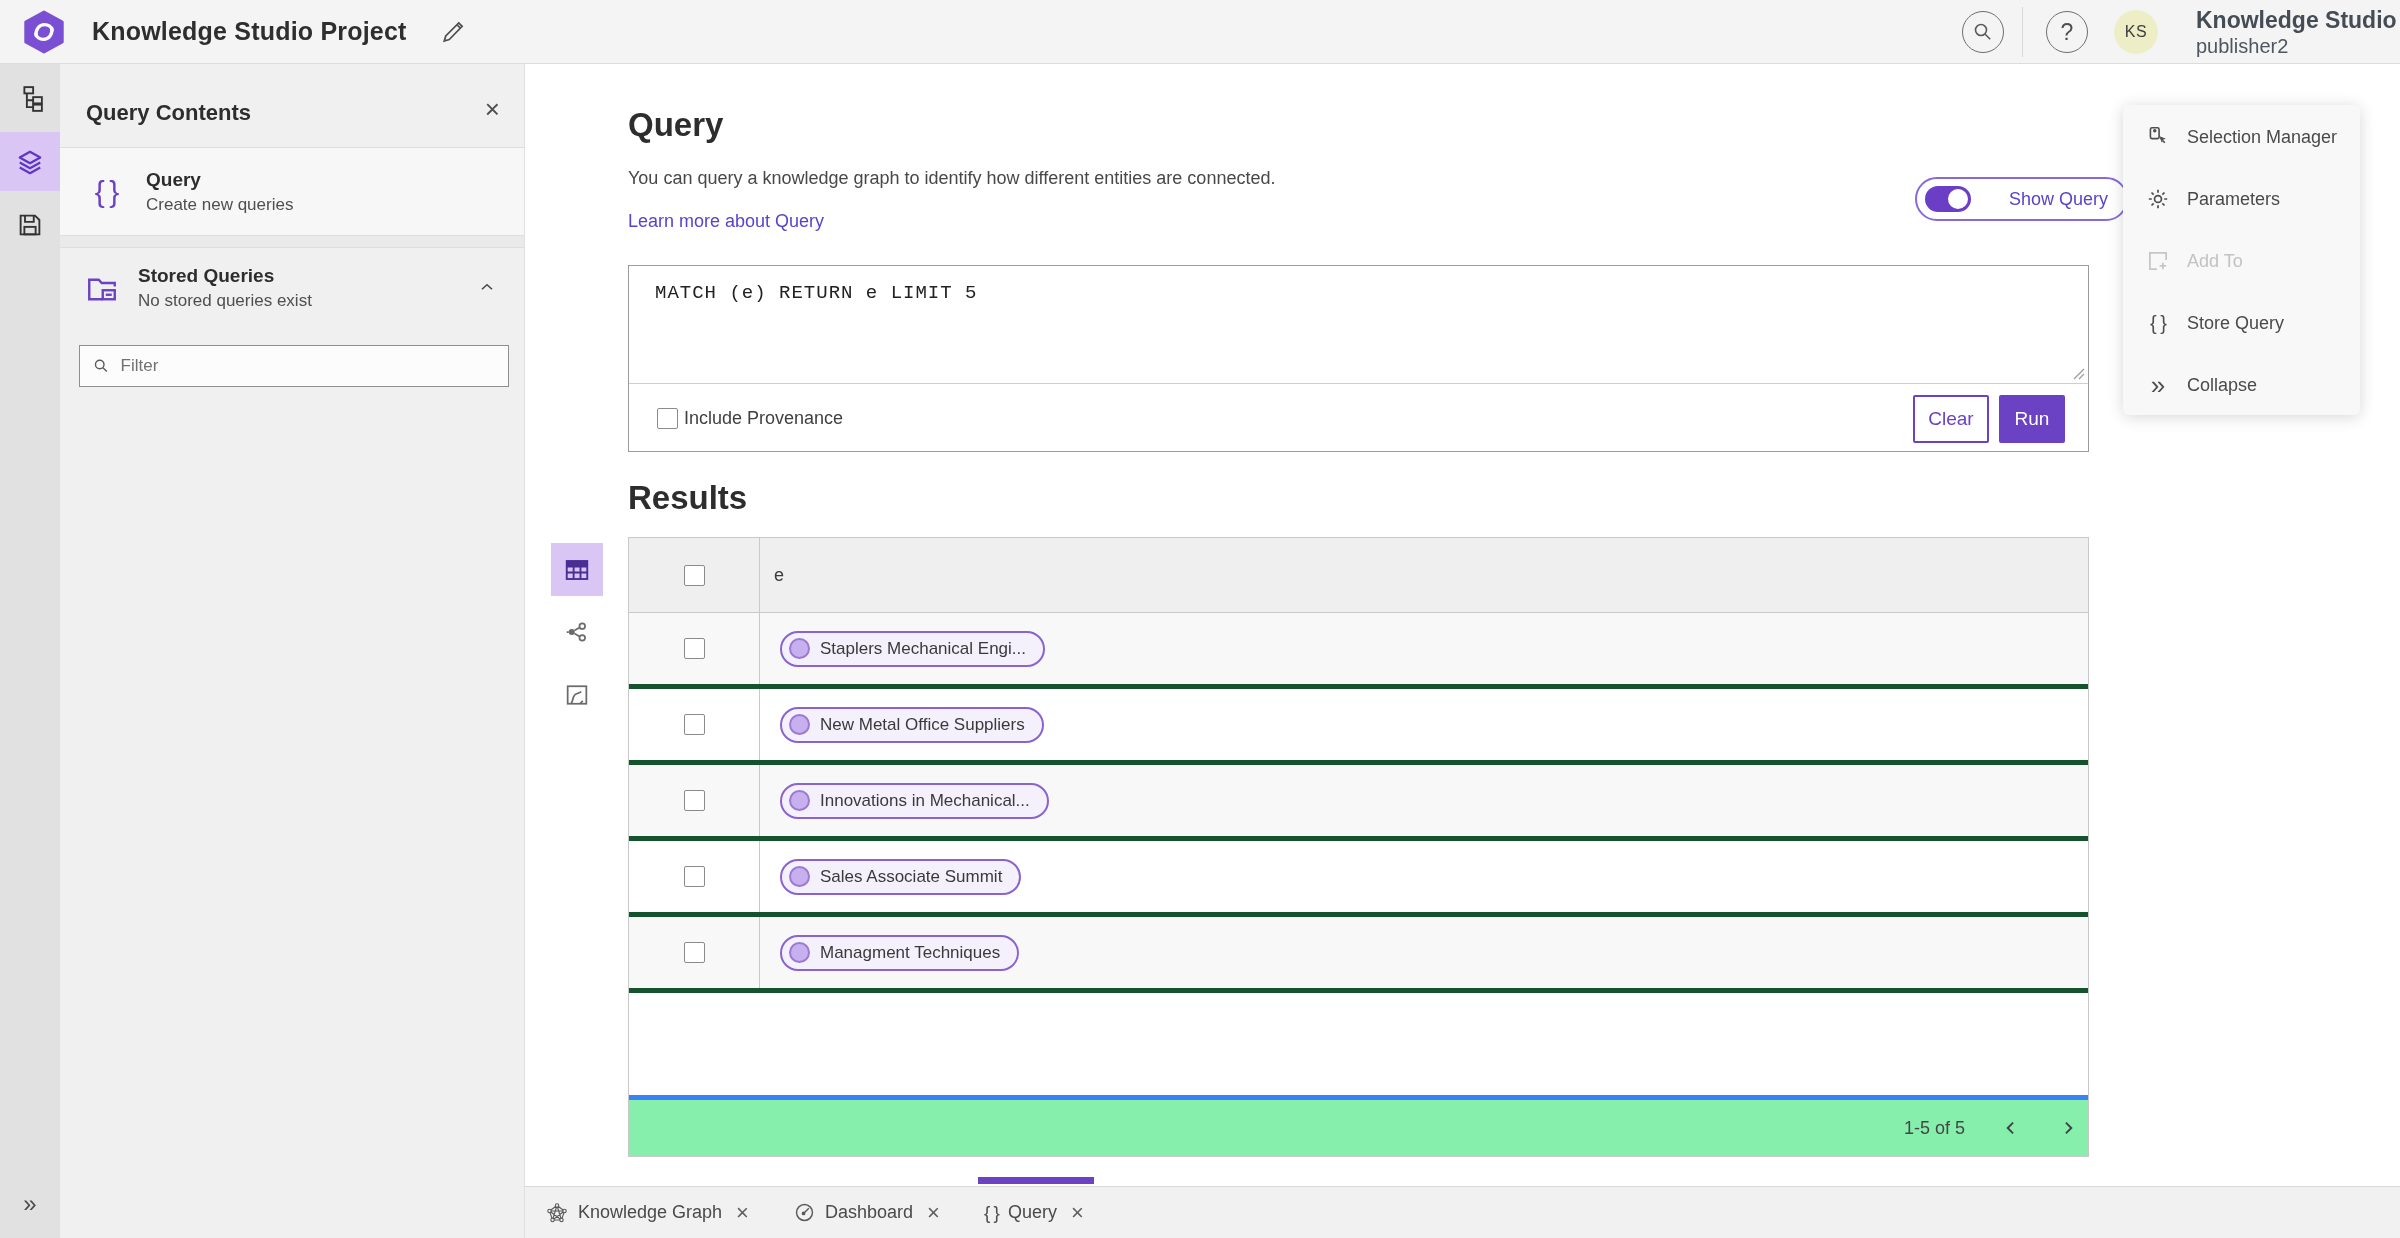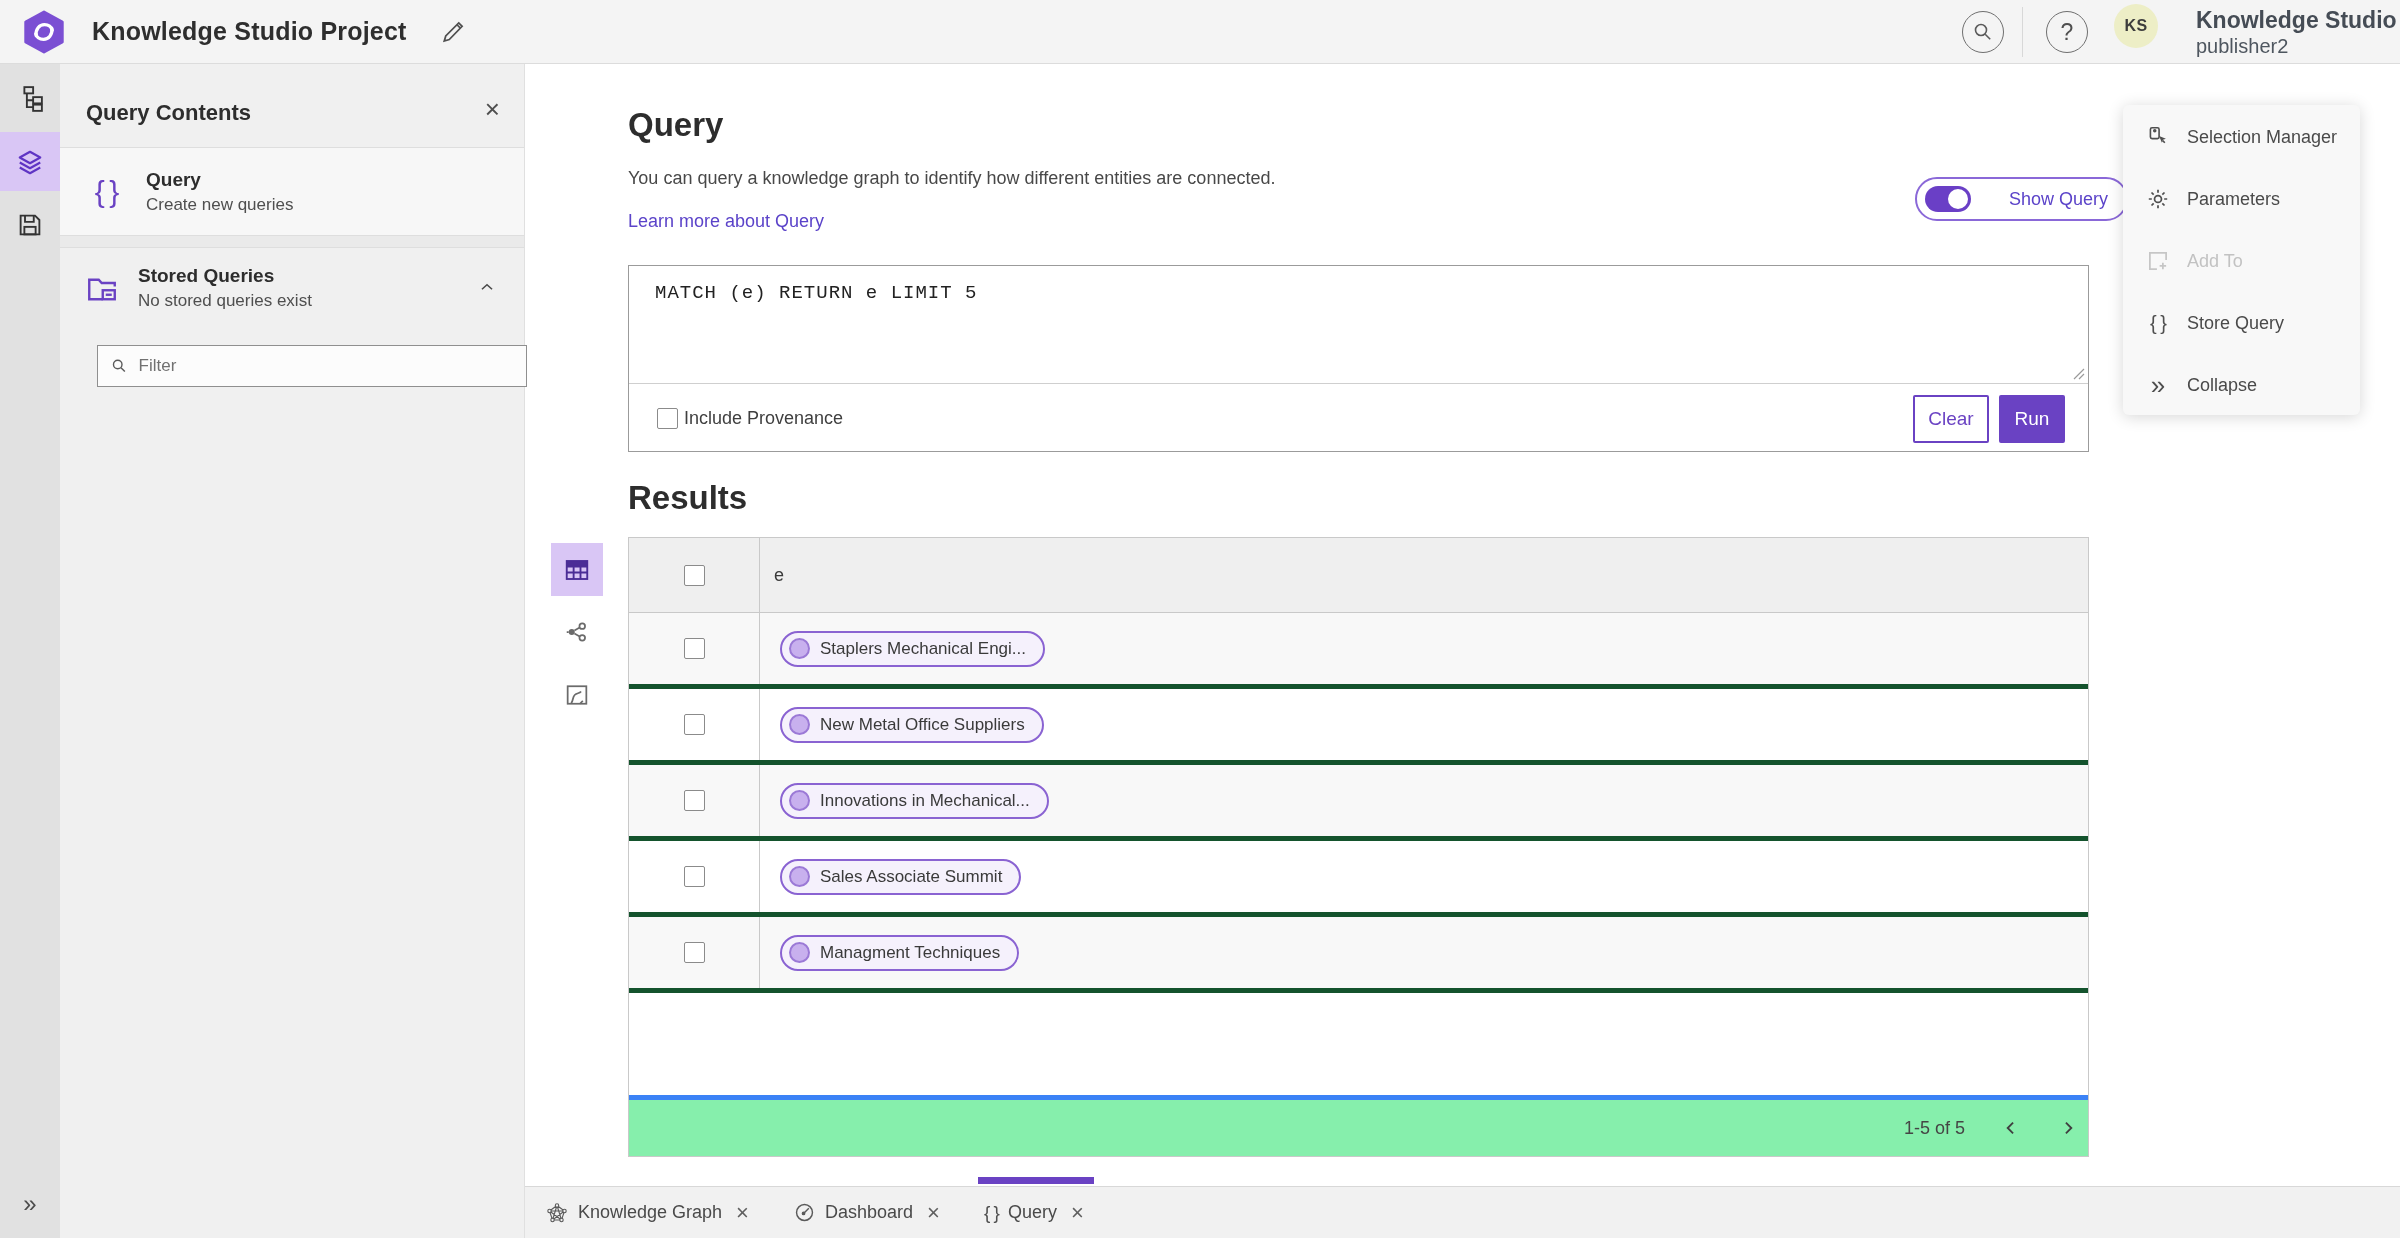--- a/index.html
+++ b/index.html
@@ -19,9 +19,9 @@
   .search-btn { left:1962px; }
   .help-btn  { left:2046px; font-size:23px; color:#4f4f4f; }
   .topbar-divider { position:absolute; left:2022px; top:7px; width:1px; height:50px; background:#d8d8d8; }
-  .avatar { position:absolute; left:2114px; top:4px; width:44px; height:44px; border-radius:50%;
+  .avatar { position:absolute; left:2114px; top:10px; width:44px; height:44px; border-radius:50%;
             background:#edeec6; display:flex; align-items:center; justify-content:center;
-            font-size:16px; font-weight:700; letter-spacing:.5px; color:#3d3d3d; cursor:pointer; }
+            font-size:16px; font-weight:400; letter-spacing:.5px; color:#3d3d3d; cursor:pointer; }
   .user-block { position:absolute; left:2196px; top:8px; line-height:1.1; cursor:pointer; }
   .user-block .org { font-size:23px; font-weight:700; color:#454c55; }
   .user-block .usr { font-size:20px; color:#4e565f; margin-top:2px; }

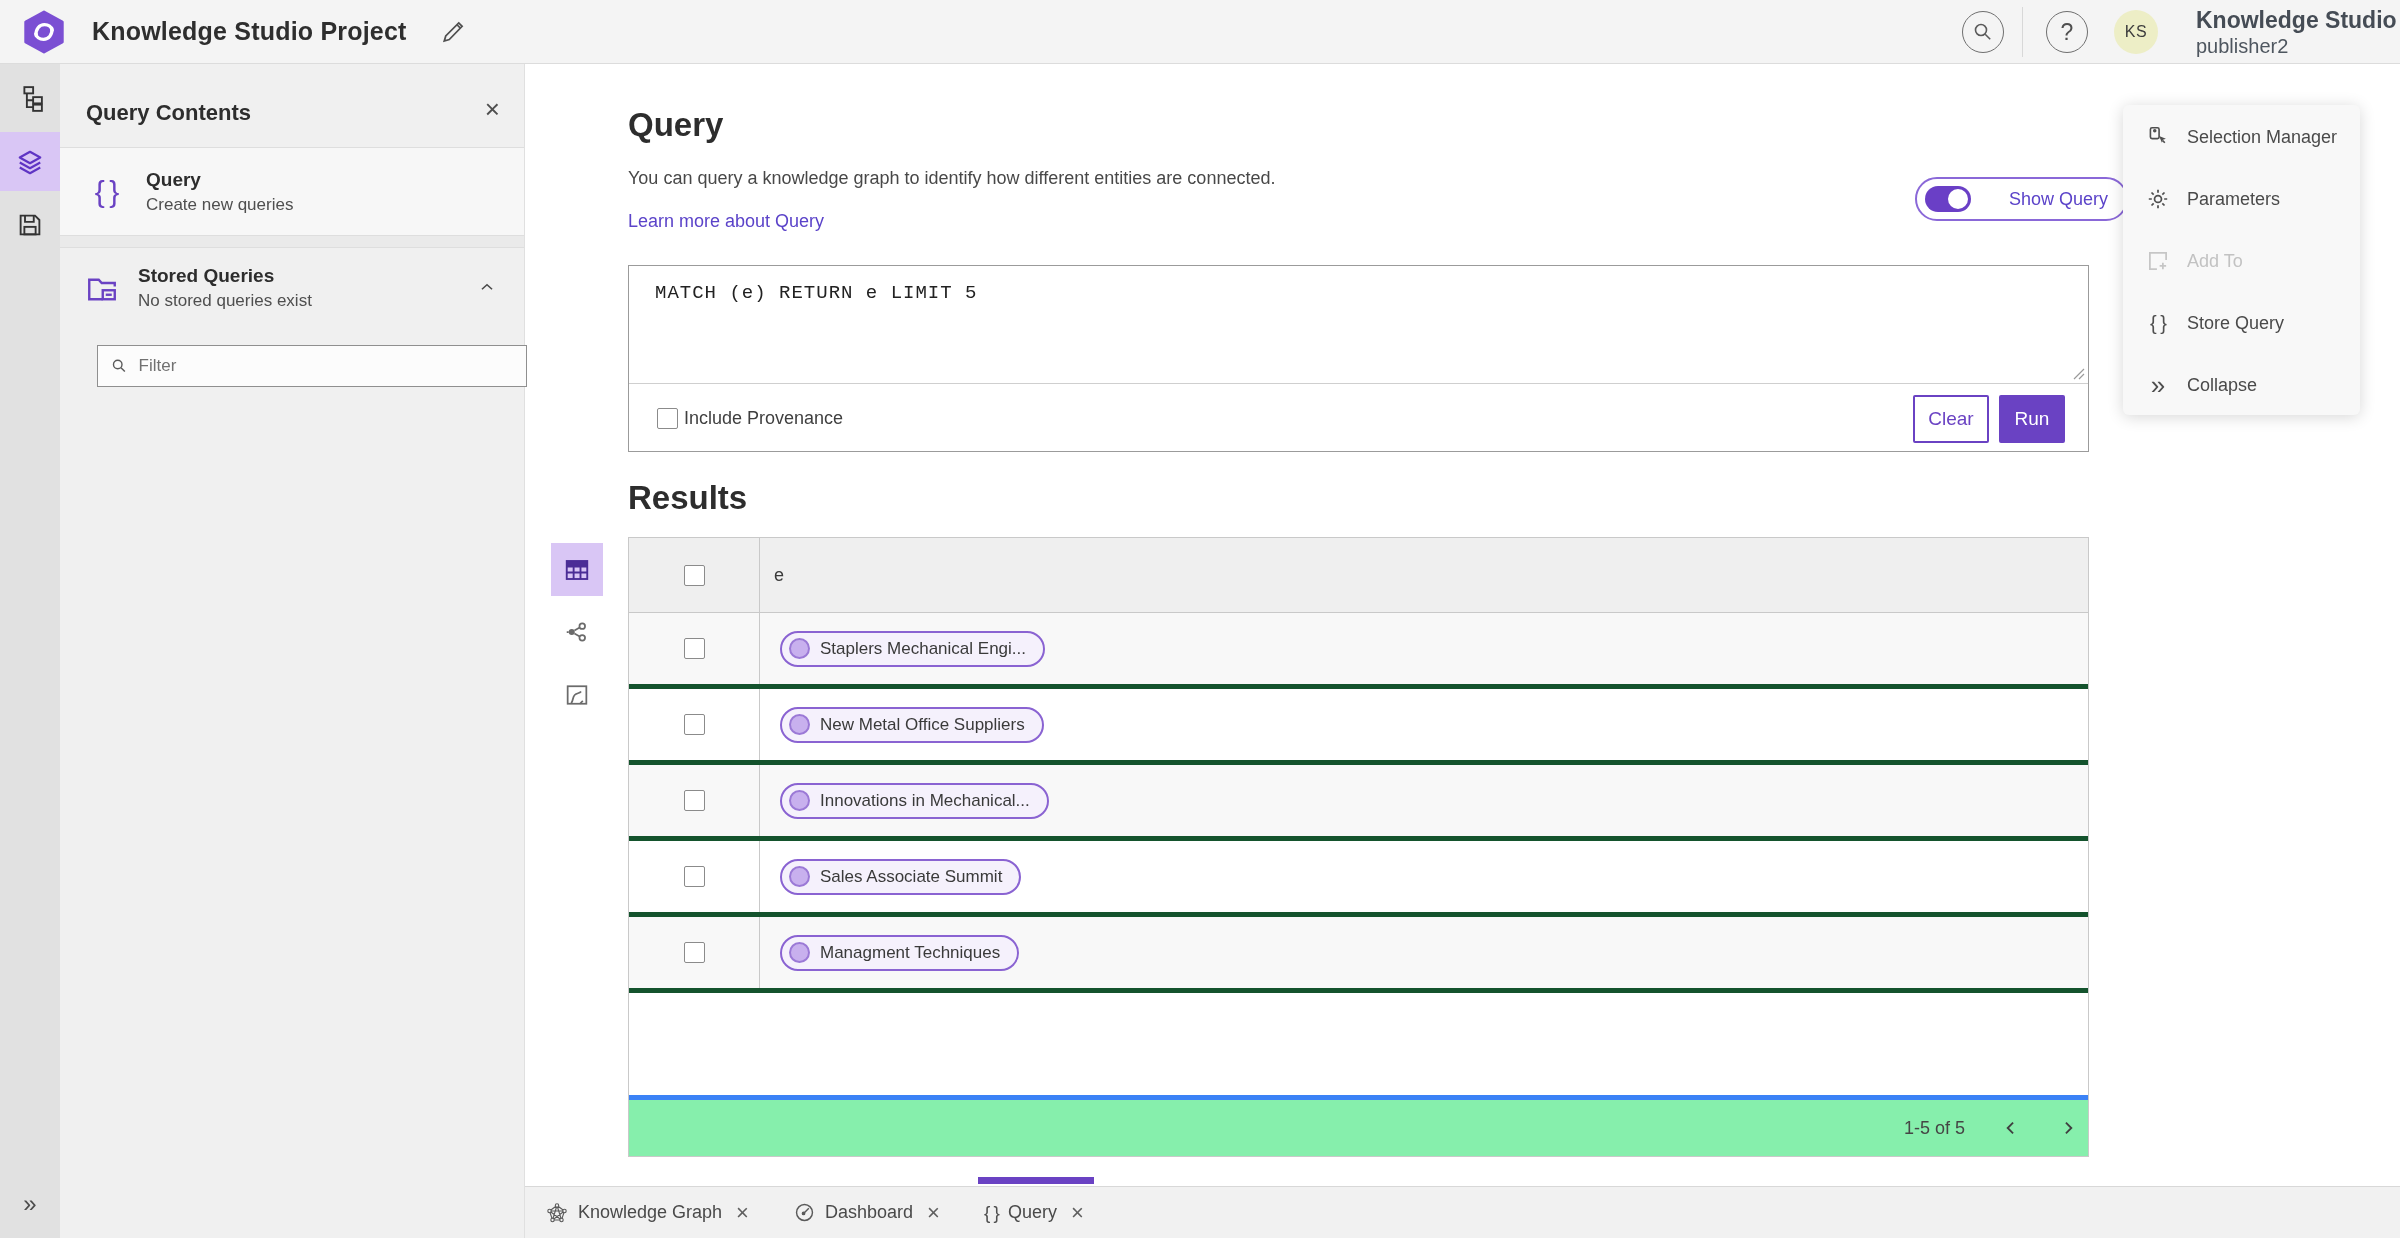--- a/index.html
+++ b/index.html
@@ -48,7 +48,7 @@
   .sb-stored { position:relative; height:79px; display:flex; align-items:center; padding-left:24px; gap:18px; cursor:pointer; }
   .sb-stored .chev-up { position:absolute; right:26px; top:28px; }
   .sb-filter { position:absolute; left:19px; top:281px; width:430px; height:42px; background:#fcfcfc;
-               border:1px solid #8f8f8f; display:flex; align-items:center; gap:10px; padding:0 12px;margin-left:18px; }
+               border:1px solid #8f8f8f; display:flex; align-items:center; gap:10px; padding:0 12px; }
   .sb-filter input { border:none; outline:none; background:transparent; font-size:17px; width:100%;
                      font-family:"Liberation Sans",sans-serif; color:#333; }
   .sb-filter input::placeholder { color:#717171; }

